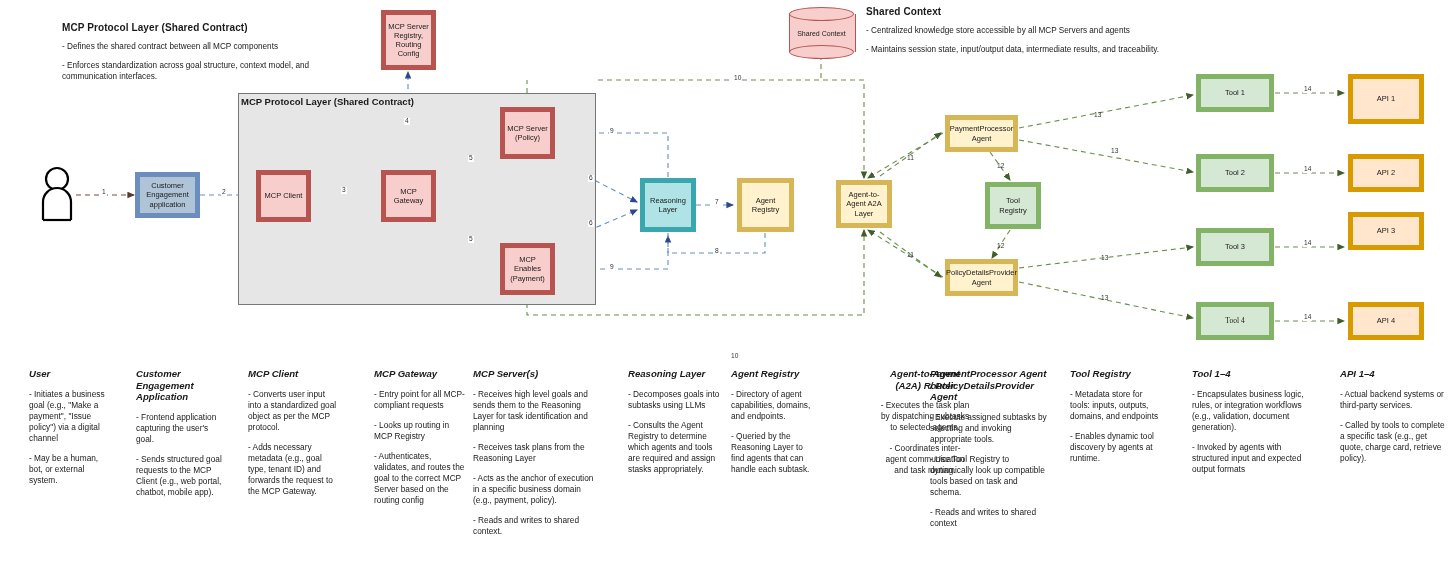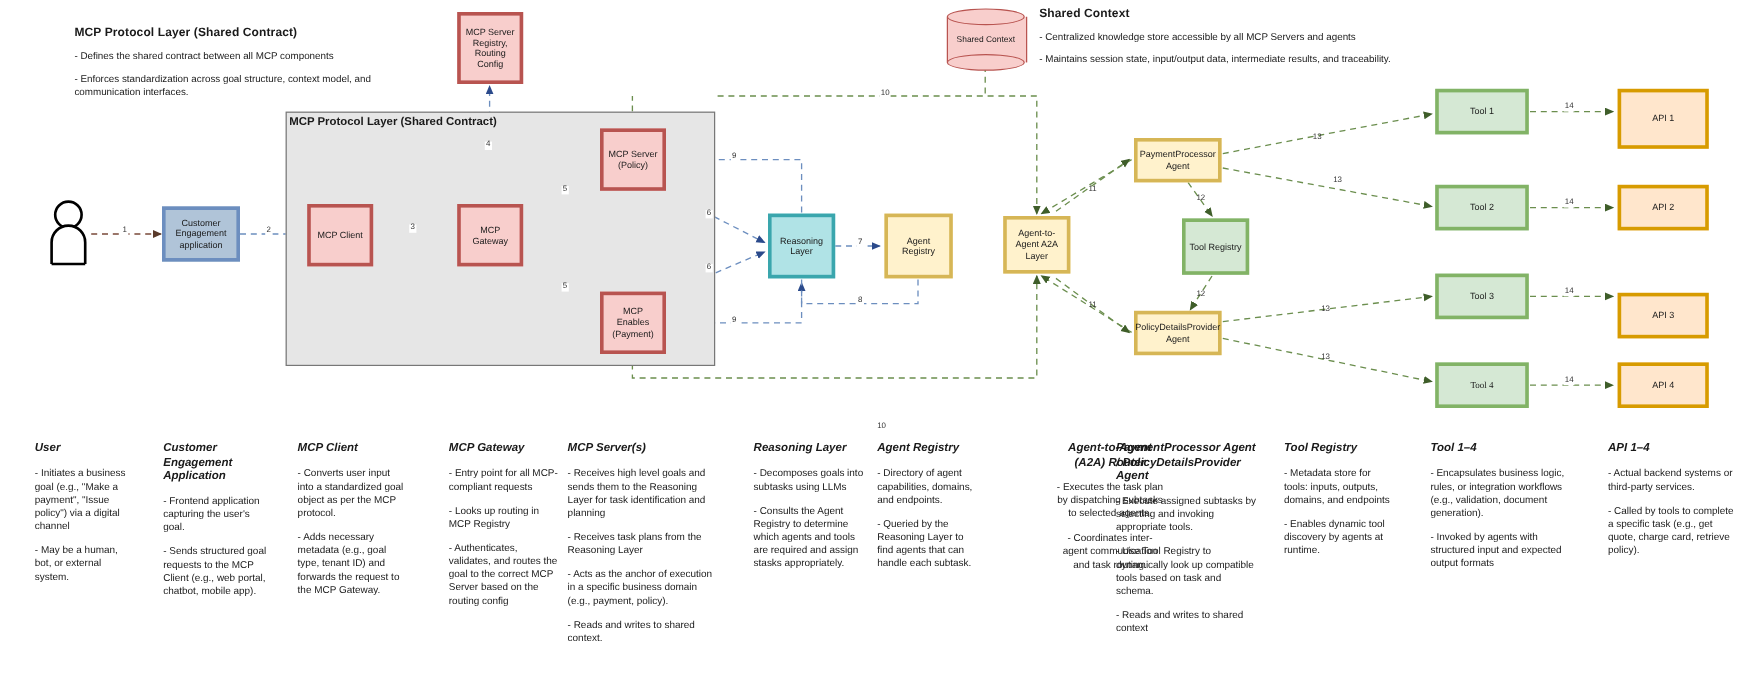--- a/index.html
+++ b/index.html
@@ -9,7 +9,7 @@
   svg.wires{position:absolute;left:0;top:0;width:1456px;height:572px;pointer-events:none;}
 
   .node{position:absolute;box-sizing:border-box;display:flex;align-items:center;
-        justify-content:center;text-align:center;border:3px solid #b91c1c;
+        justify-content:center;text-align:center;border:5px solid #b91c1c;
         font-size:7.5px;line-height:1.22;padding:2px;z-index:3;}
   .pink{background:#f8cecc;border-color:#b85450;}
   .blue{background:#b0c4d8;border-color:#6c8ebf;}

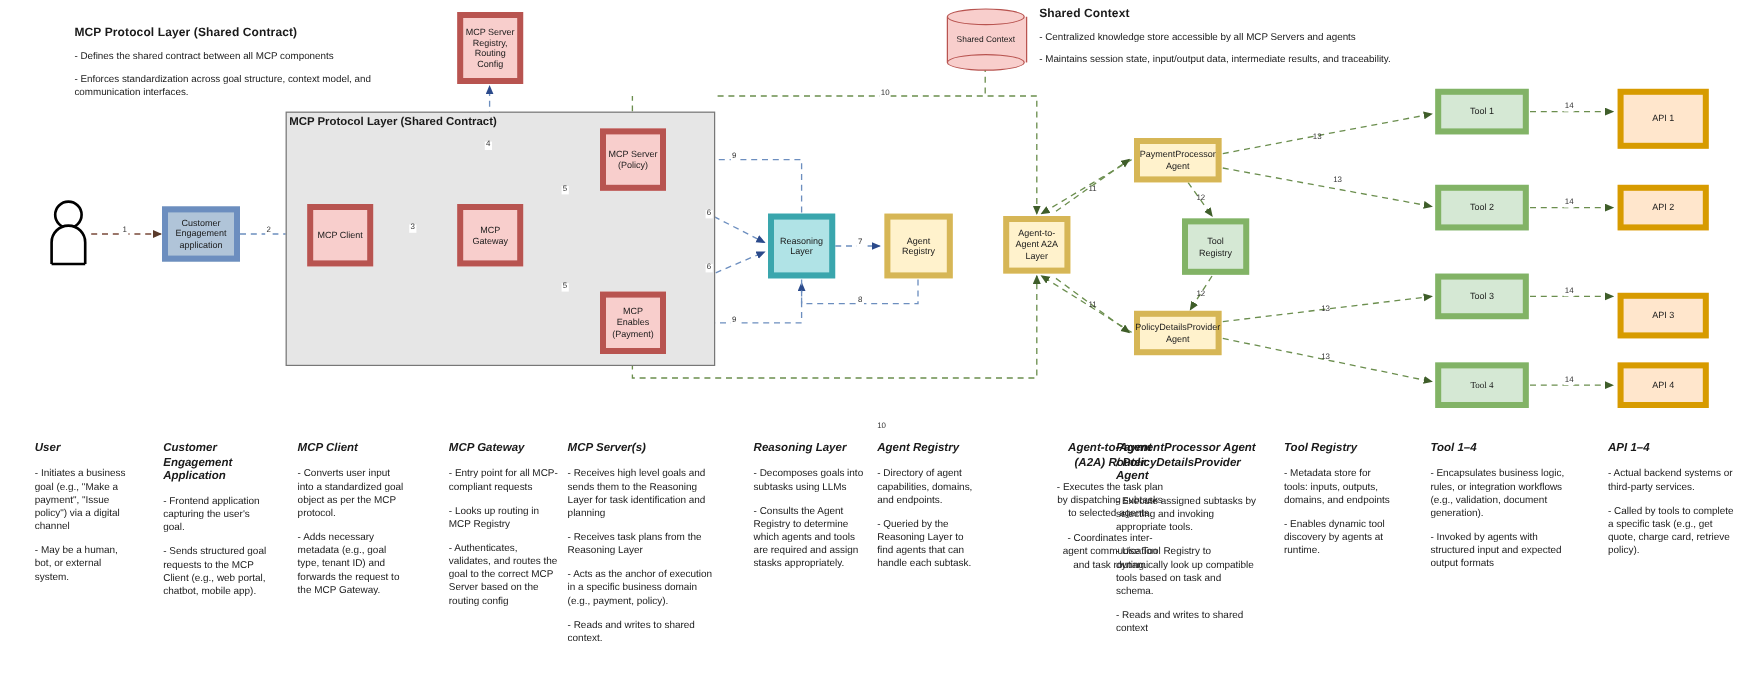--- a/index.html
+++ b/index.html
@@ -213,7 +213,7 @@
 
   <div class="node orange" style="left:1348px;top:74px;width:76px;height:50px;">API 1</div>
   <div class="node orange" style="left:1348px;top:154px;width:76px;height:38px;">API 2</div>
-  <div class="node orange" style="left:1348px;top:244px;width:76px;height:38px;">API 3</div>
+  <div class="node orange" style="left:1348px;top:212px;width:76px;height:38px;">API 3</div>
   <div class="node orange" style="left:1348px;top:302px;width:76px;height:38px;">API 4</div>
 
   <div class="legend">

